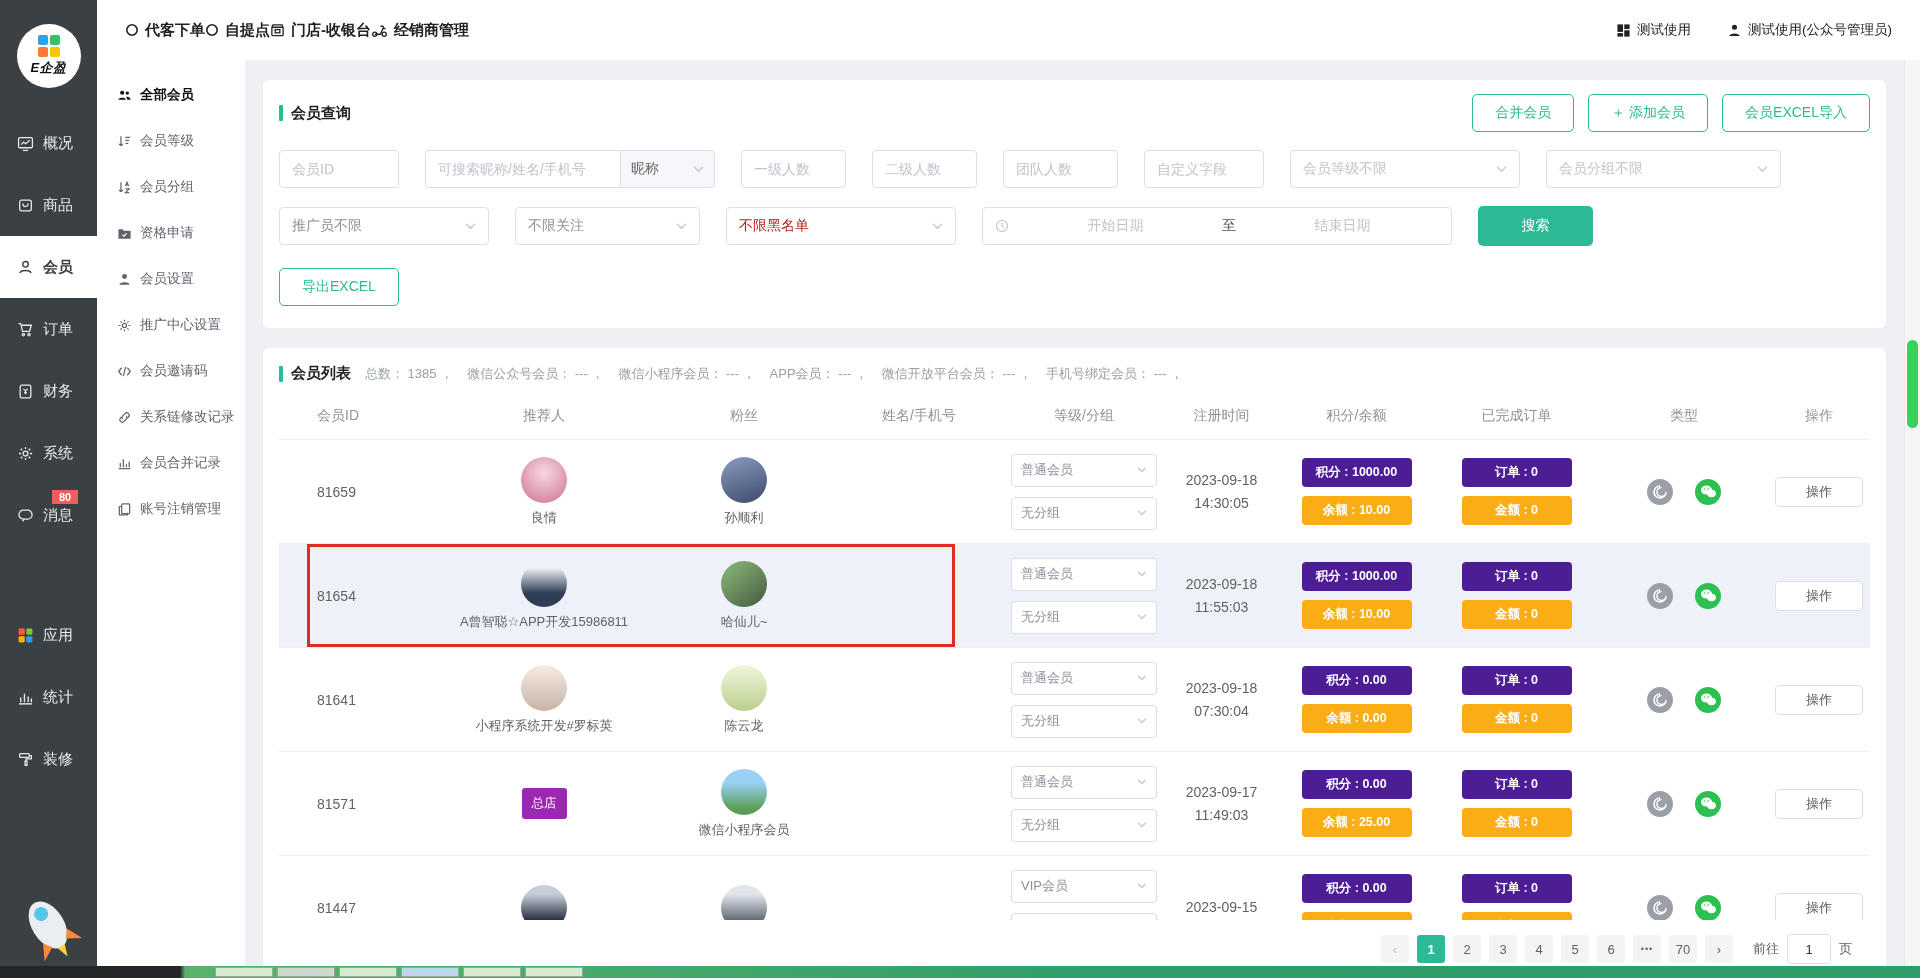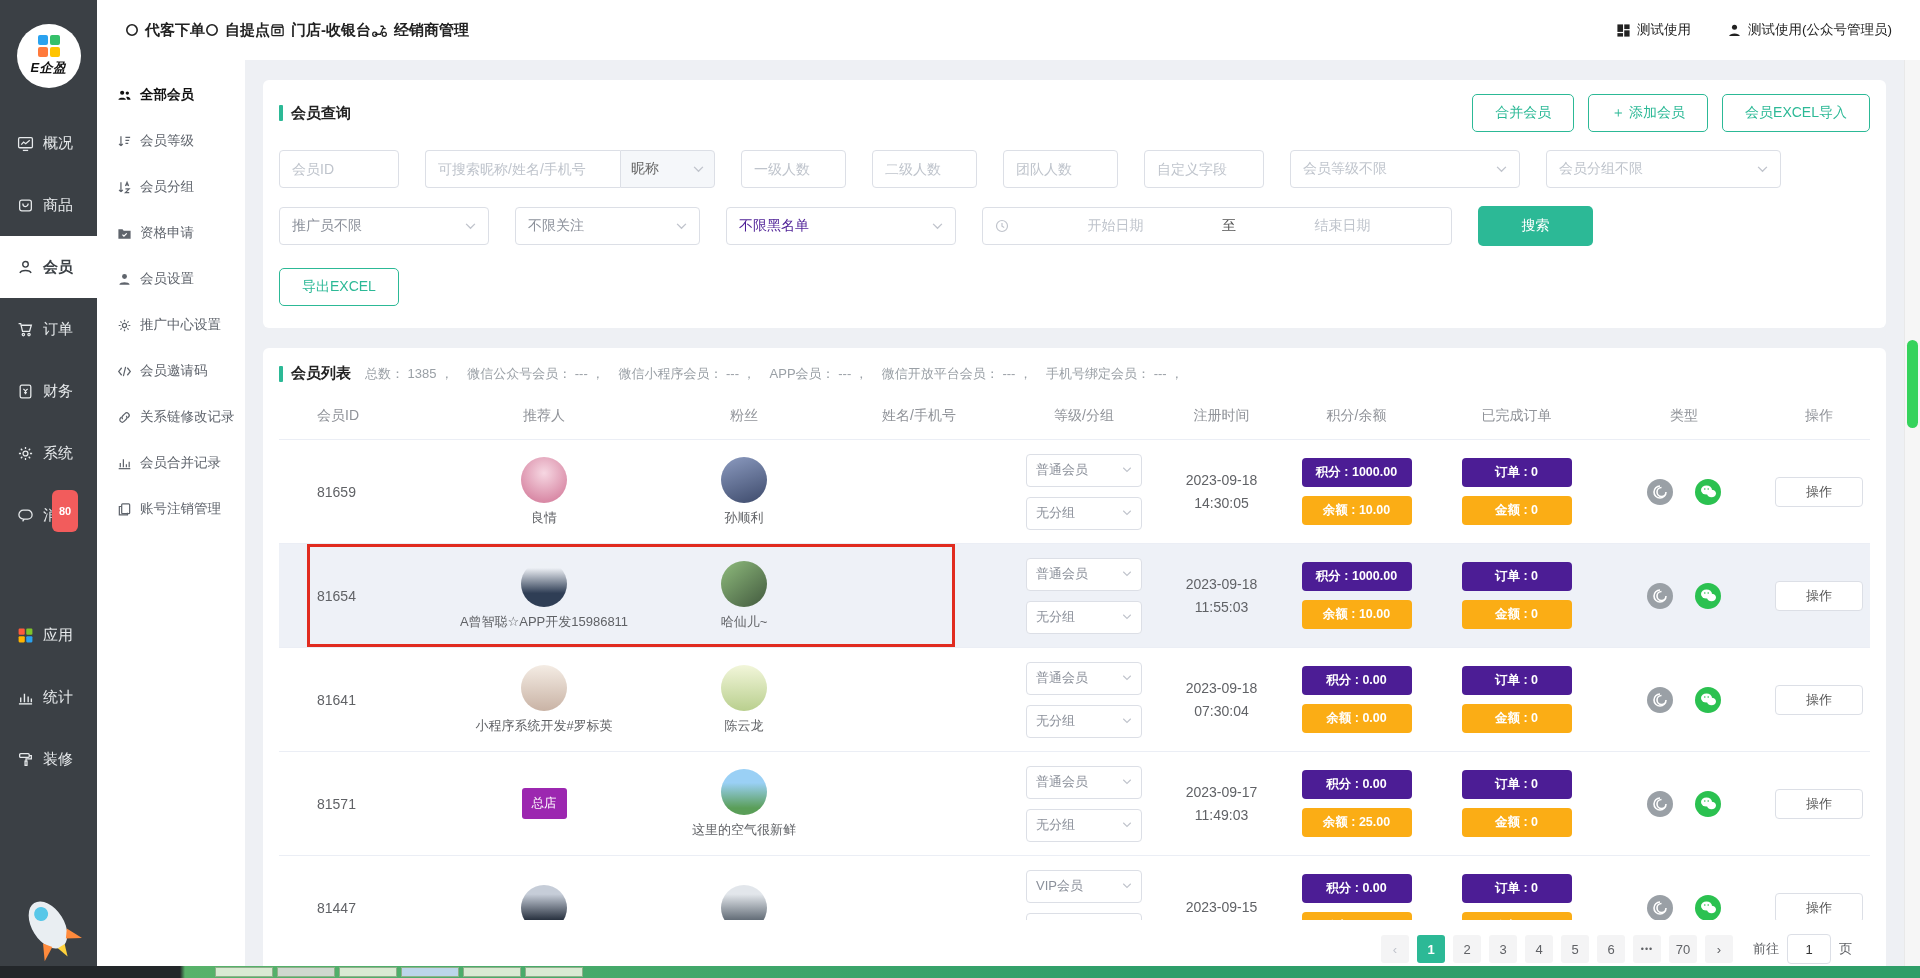--- a/index.html
+++ b/index.html
@@ -419,7 +419,7 @@
           </svg>
       </div>
       <div class="sel" style="width:230px">
-        <span style="color:#4c1d95">不限黑名单</span>
+        <span style="color:#b91c1c">不限黑名单</span>
         <svg width="11" height="7" viewBox="0 0 12 8">
             <path d="M1 1l5 5 5-5" fill="none" stroke="#c0c4cc" stroke-width="1.5"></path>
           </svg>

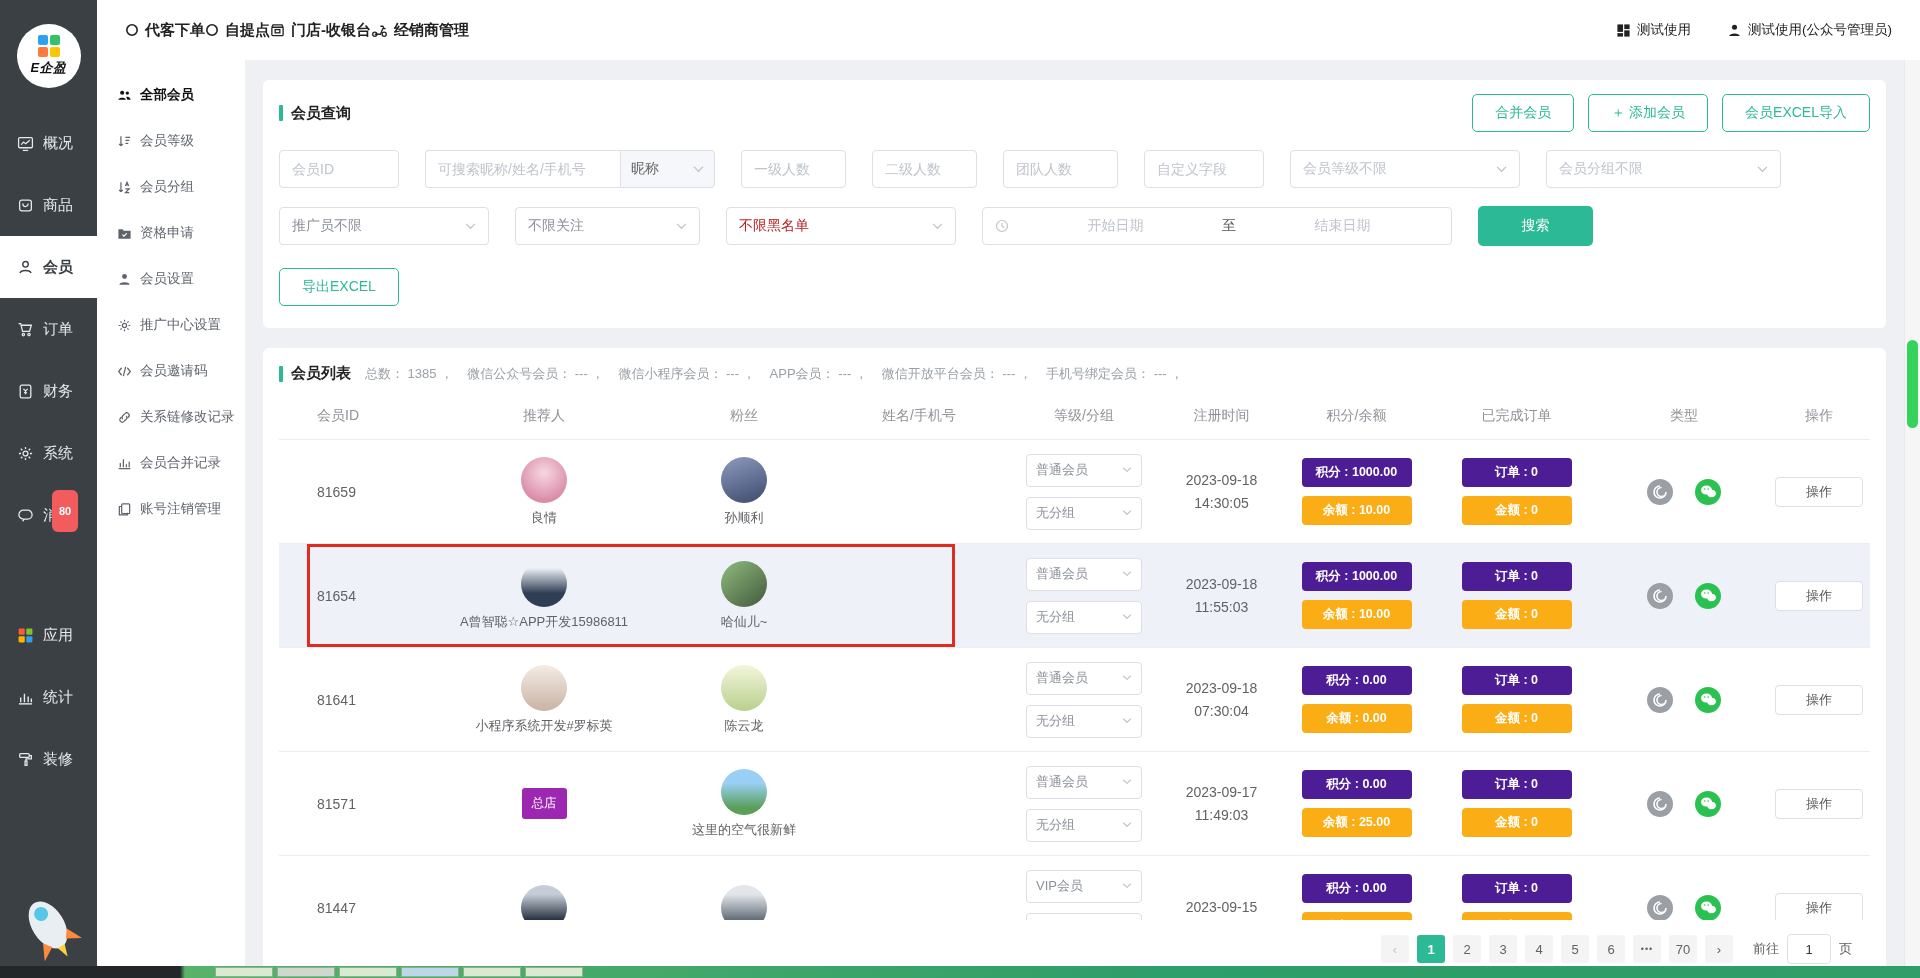--- a/index.html
+++ b/index.html
@@ -90,7 +90,7 @@
   .av-g{background:linear-gradient(180deg,#9ad0f5 30%,#5a9e58 85%);}
   .av-h{background:linear-gradient(180deg,#c6cdd8 20%,#2b3442 75%);}
   .av-i{background:linear-gradient(180deg,#e2e6eb 20%,#5a646f 80%);}
-  .msel { width:116px; height:33px; border:1px solid #dcdfe6; border-radius:4px; background:#fff;
+  .msel { width:146px; height:33px; border:1px solid #dcdfe6; border-radius:4px; background:#fff;
     display:flex; align-items:center; justify-content:space-between; padding:0 9px; font-size:13px; color:#8b909a; cursor:pointer; }
   .msel + .msel { margin-top:10px; }
   .c-time { font-size:14px; color:#606266; line-height:1.6; text-align:center; }

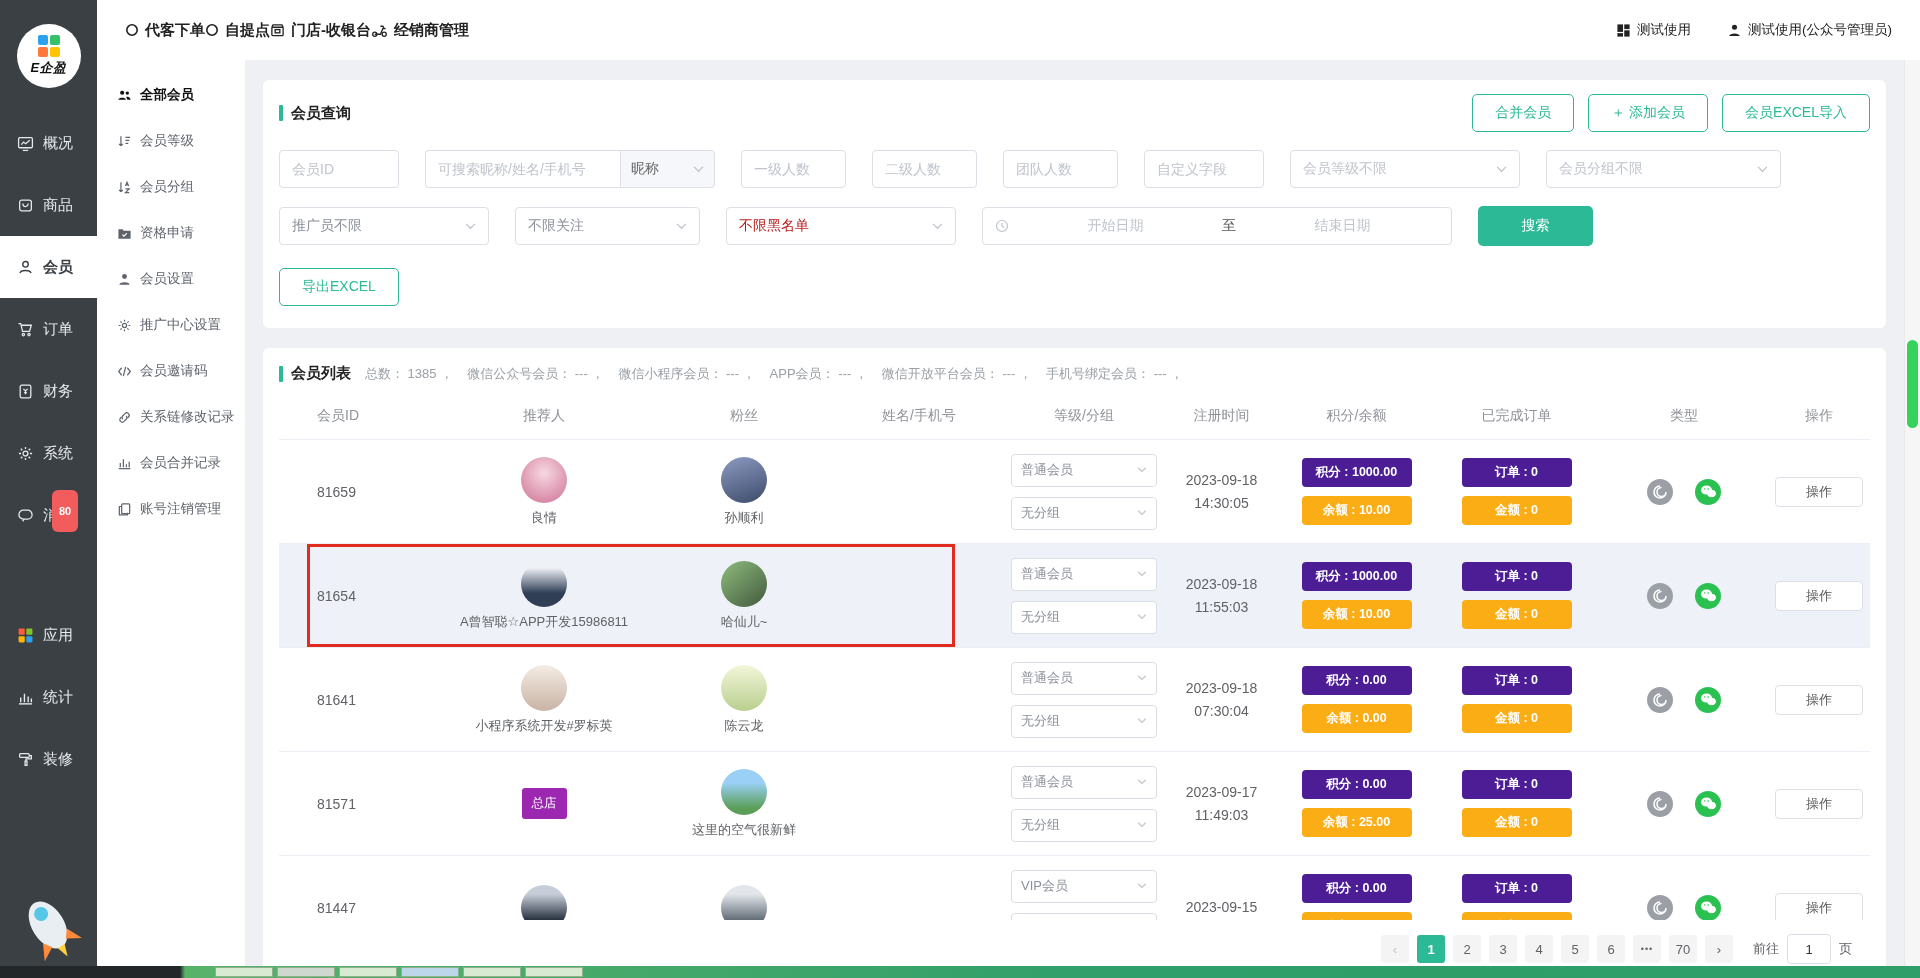--- a/index.html
+++ b/index.html
@@ -22,7 +22,7 @@
   .snav-item.active { background:#fff; color:#3b4045; font-weight:bold; }
   .snav-gap { height:58px; }
   .badge80 { position:absolute; top:6px; left:52px; background:#f25c5c; color:#fff; font-size:11px;
-    padding:15px 7px; border-radius:6px; font-weight:bold; }
+    padding:1px 7px; border-radius:0; font-weight:bold; }
   .rocket { position:absolute; bottom:16px; left:6px; }
 
   

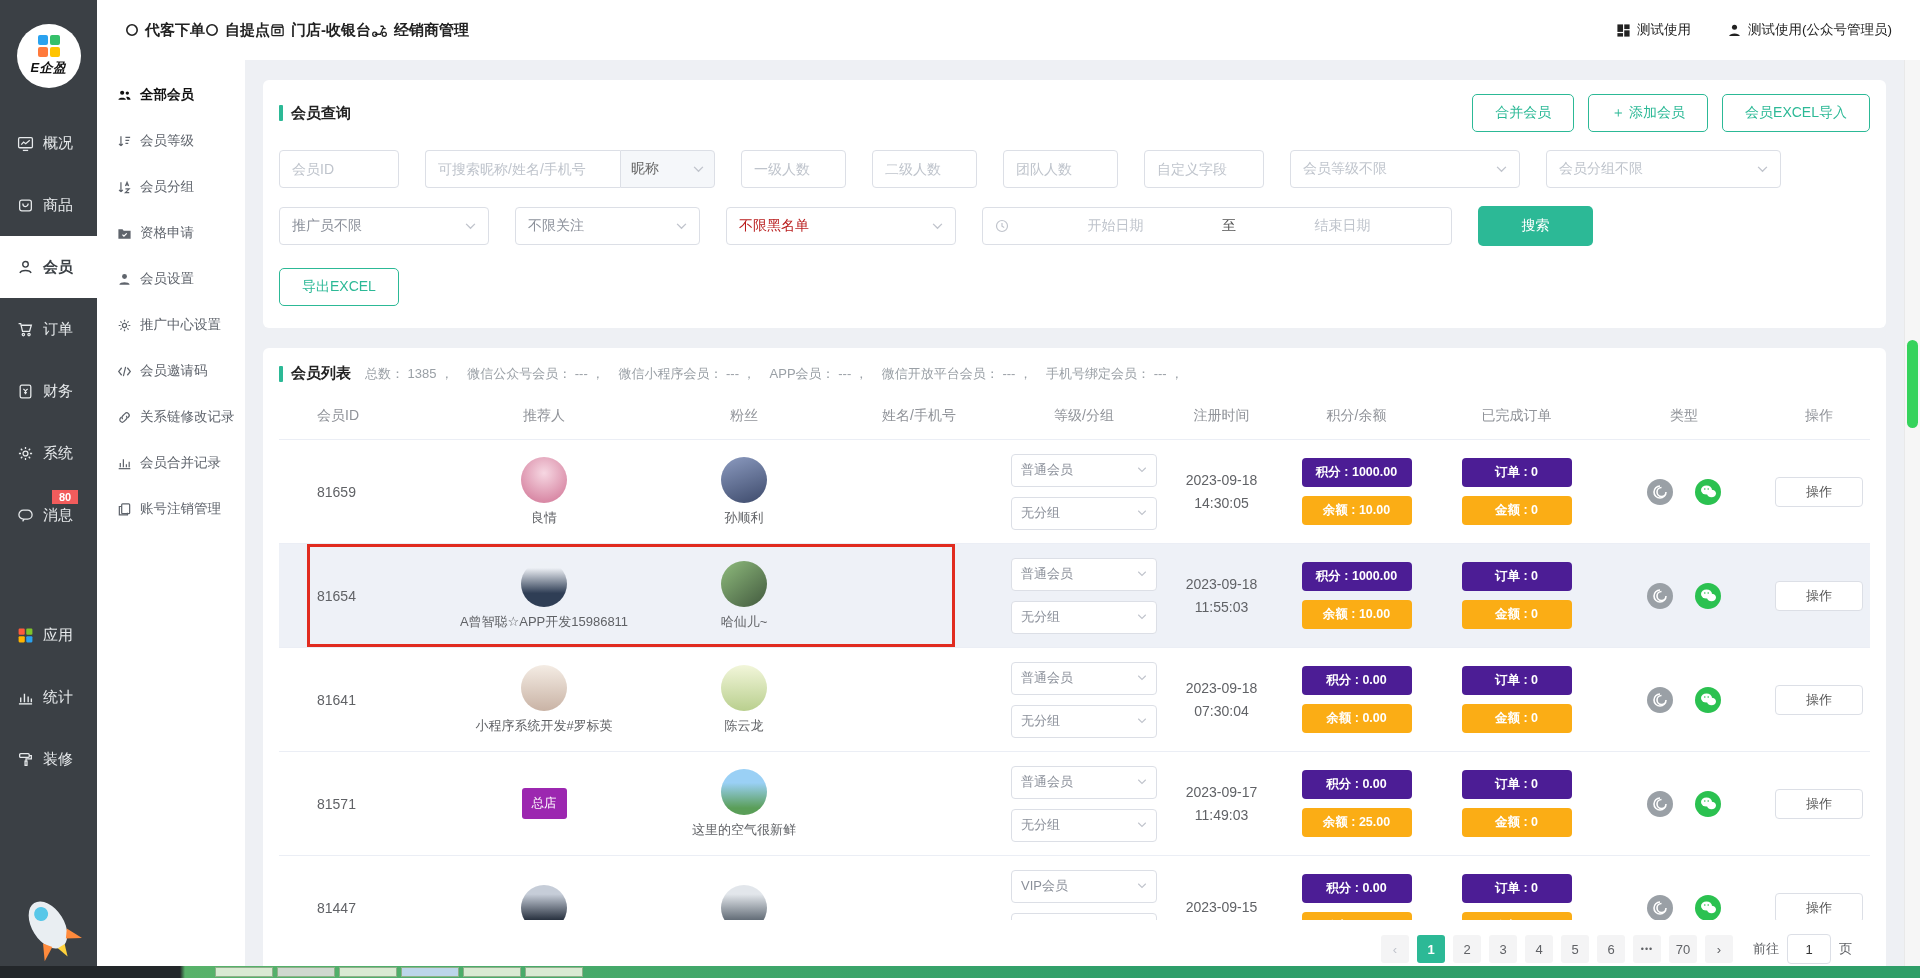--- a/index.html
+++ b/index.html
@@ -649,7 +649,7 @@
         </div>
         <div>
           <div class="avatar av-g"></div>
-          <div class="pname">这里的空气很新鲜</div>
+          <div class="pname">微信小程序会员</div>
         </div>
         <div></div>
         <div>

